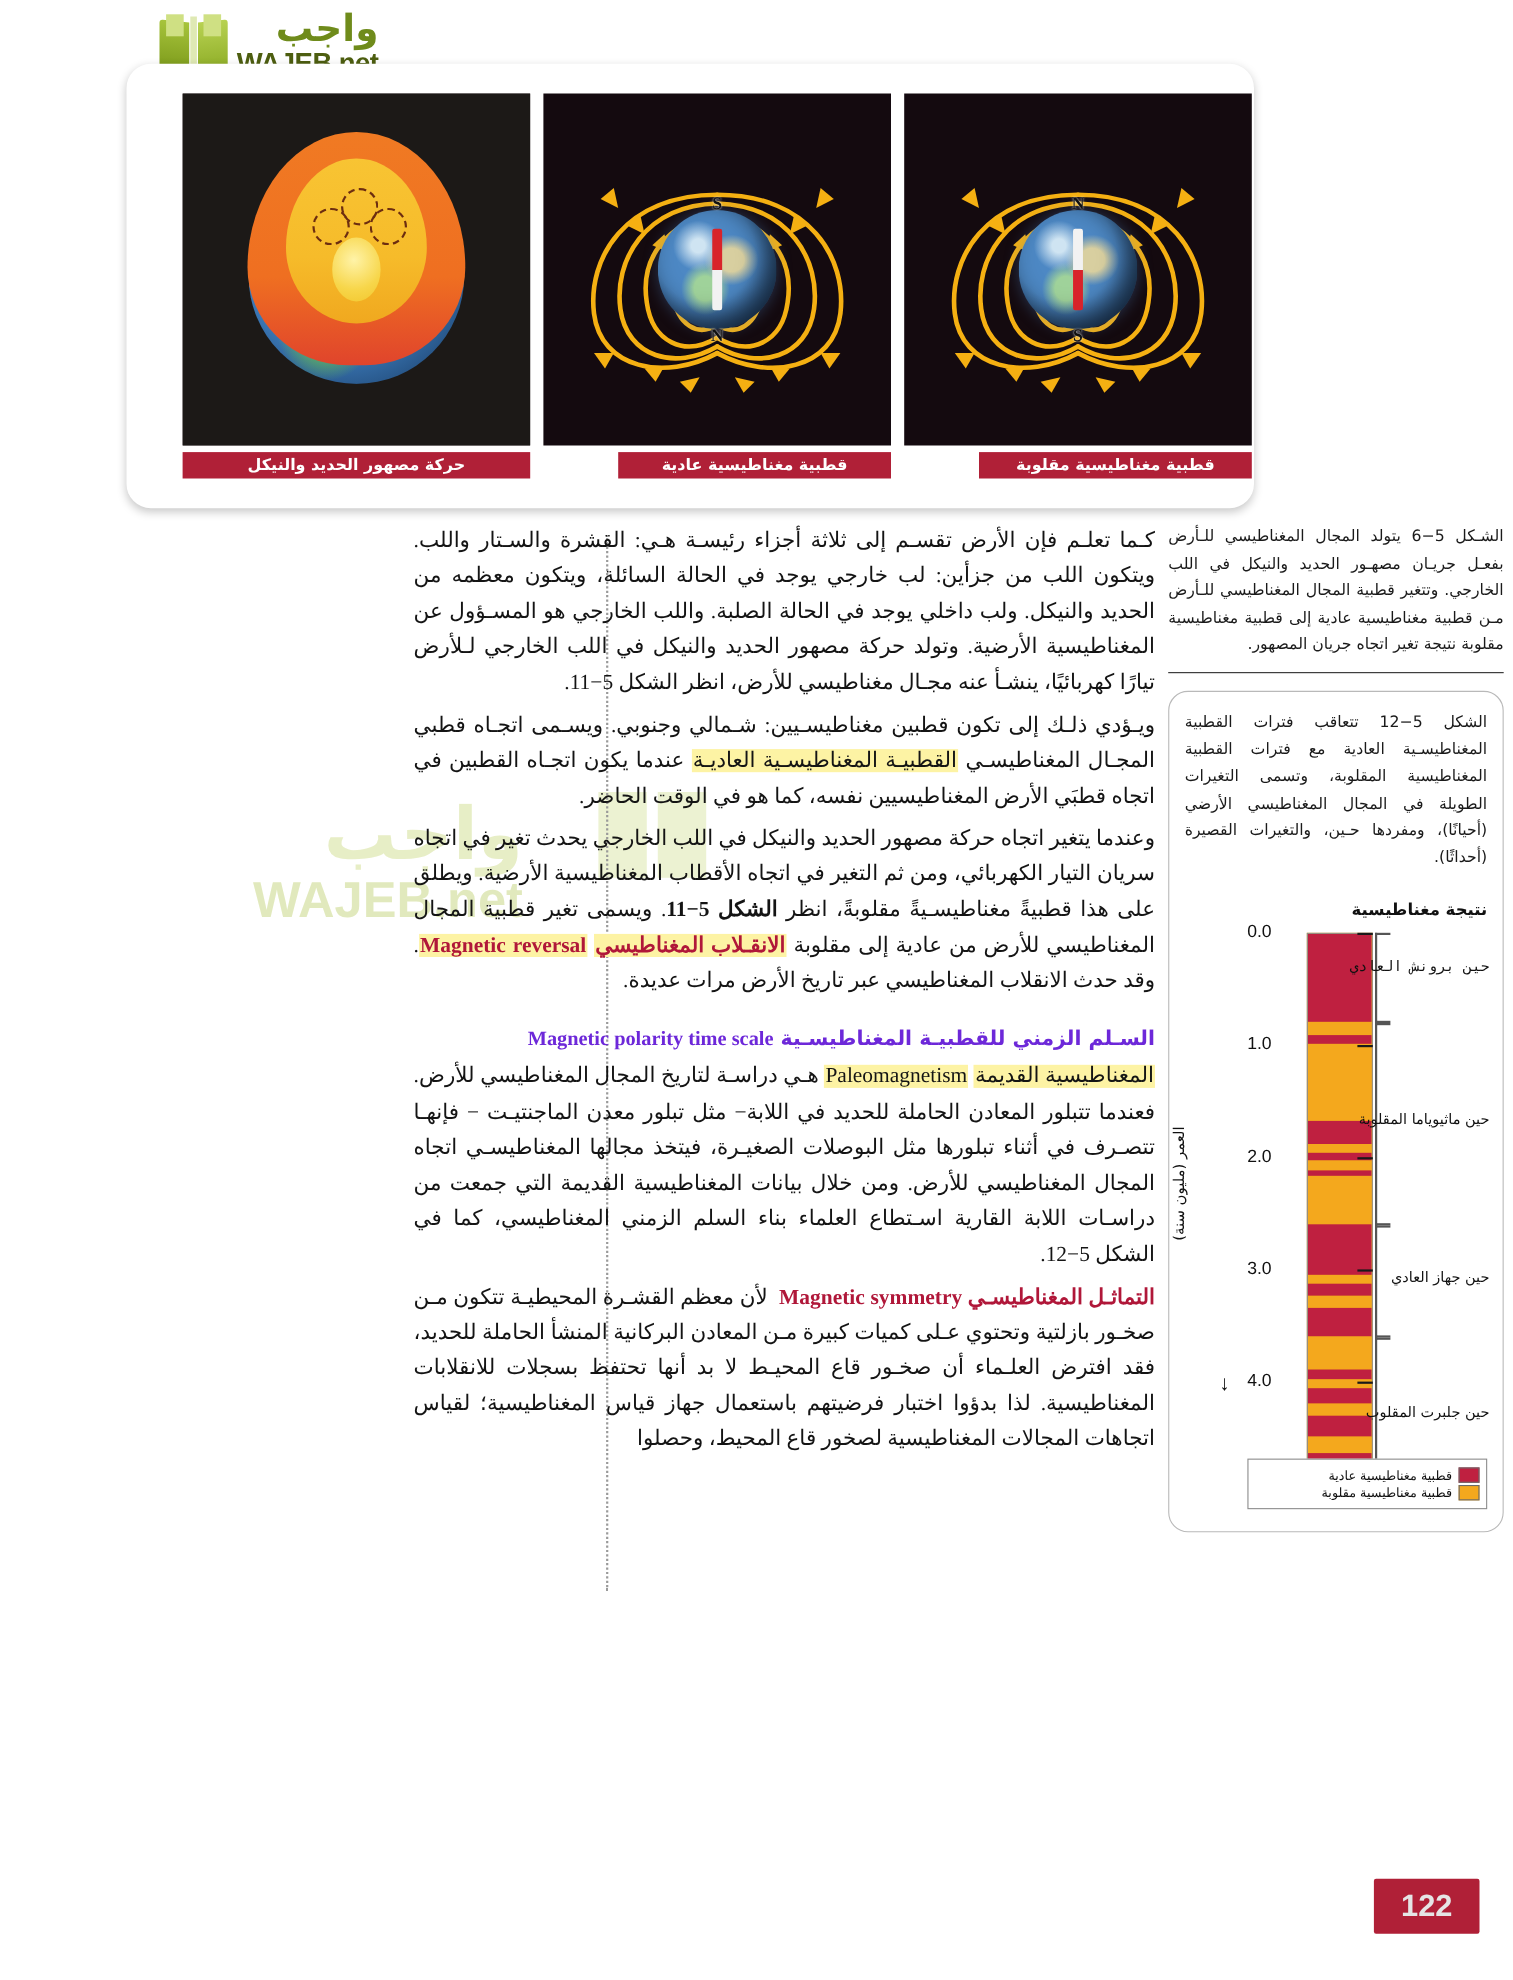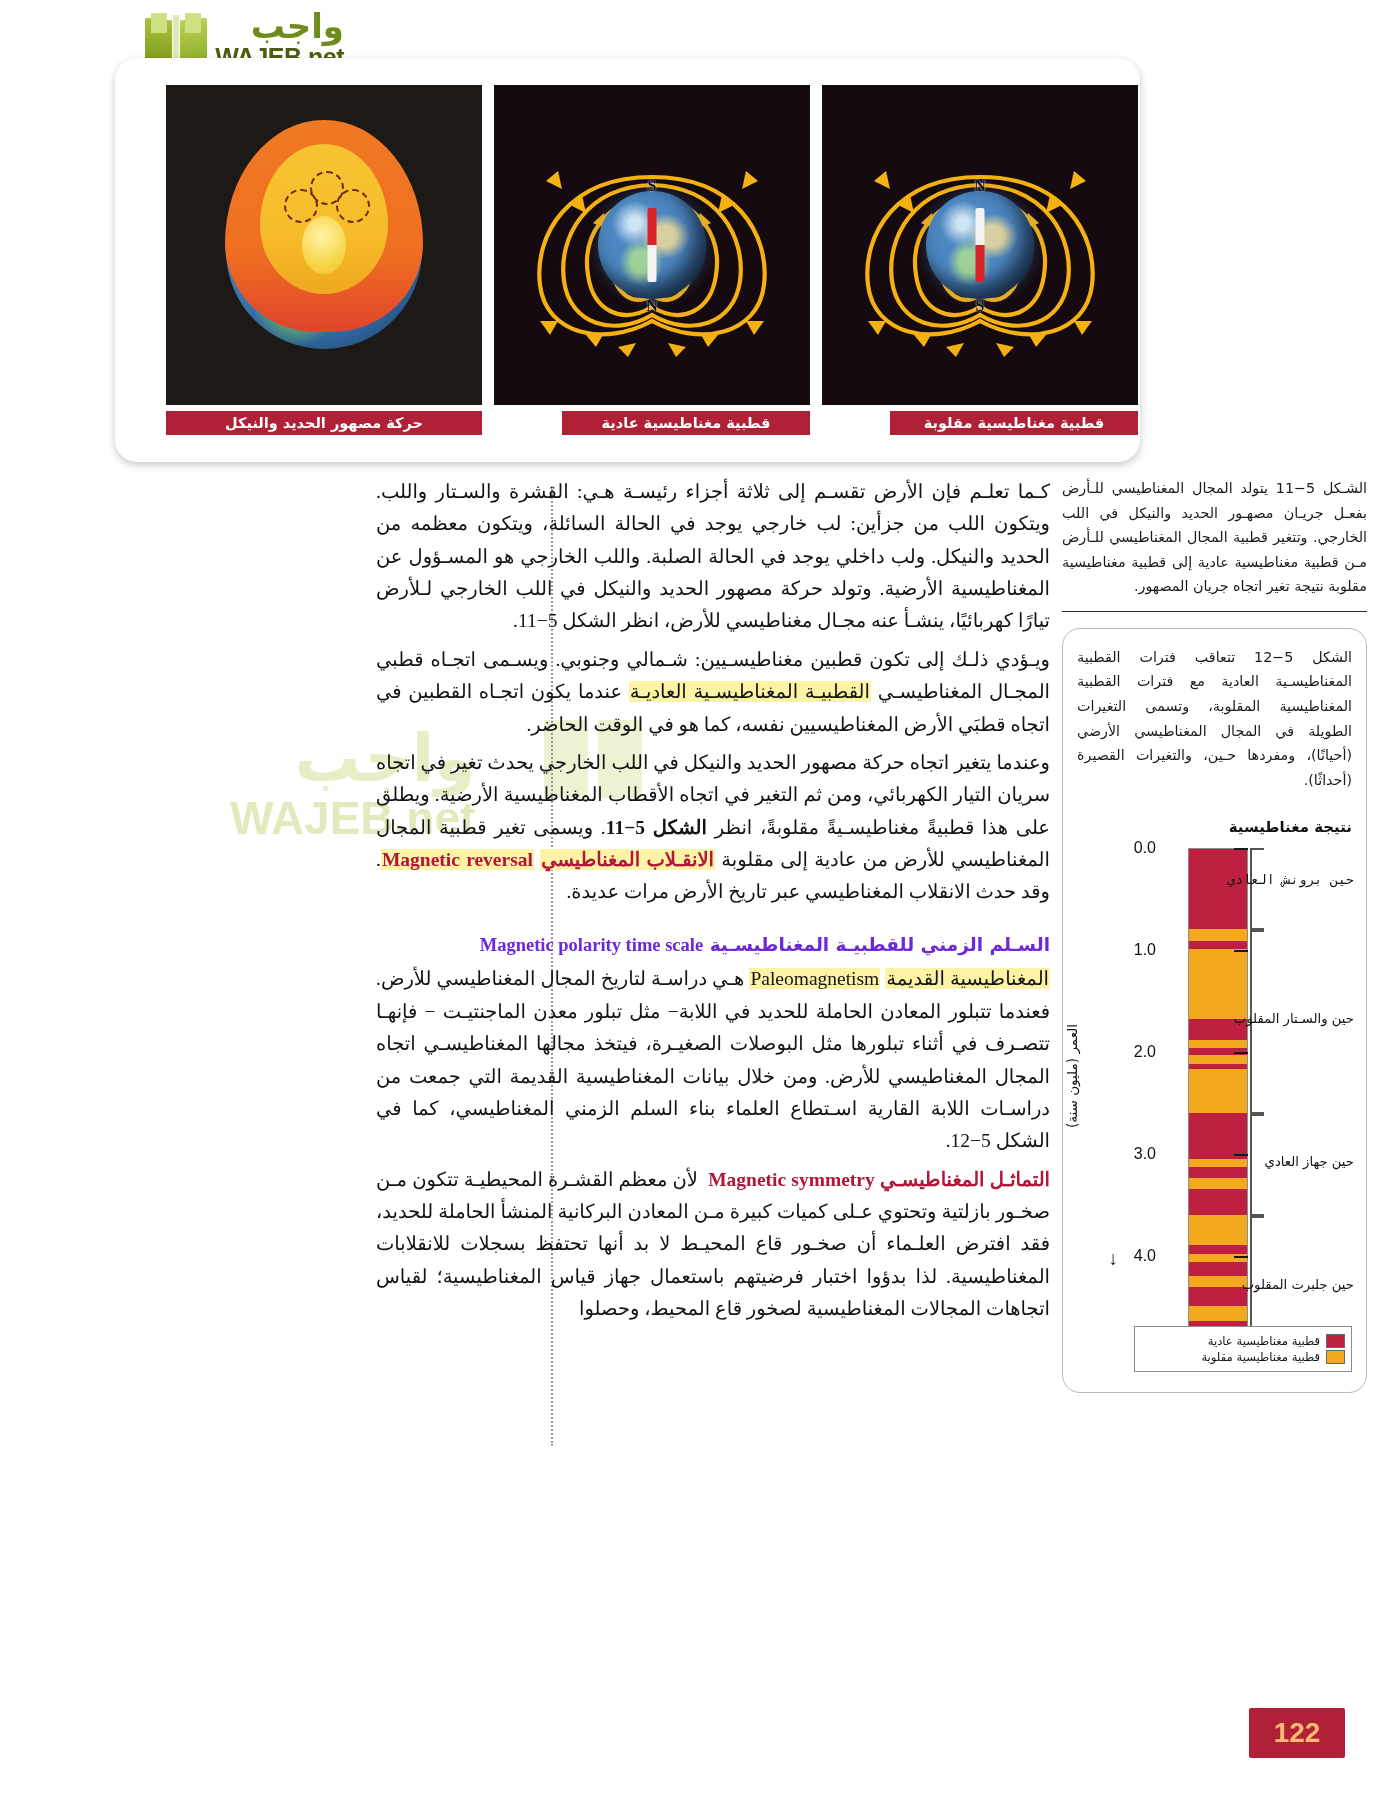--- a/index.html
+++ b/index.html
@@ -281,7 +281,7 @@
   <div class="rightcol">
 
     <div class="figcap">
-      <span>الشـكل 5−11 يتولد المجال المغناطيسي للـأرض بفعـل جريـان مصهـور الحديد والنيكل في اللب الخارجي. وتتغير قطبية المجال المغناطيسي للـأرض مـن قطبية مغناطيسية عادية إلى قطبية مغناطيسية مقلوبة نتيجة تغير اتجاه جريان المصهور.</span>
+      <span>الشـكل 5−6 يتولد المجال المغناطيسي للـأرض بفعـل جريـان مصهـور الحديد والنيكل في اللب الخارجي. وتتغير قطبية المجال المغناطيسي للـأرض مـن قطبية مغناطيسية عادية إلى قطبية مغناطيسية مقلوبة نتيجة تغير اتجاه جريان المصهور.</span>
     </div>
     <div class="capline"></div>
 

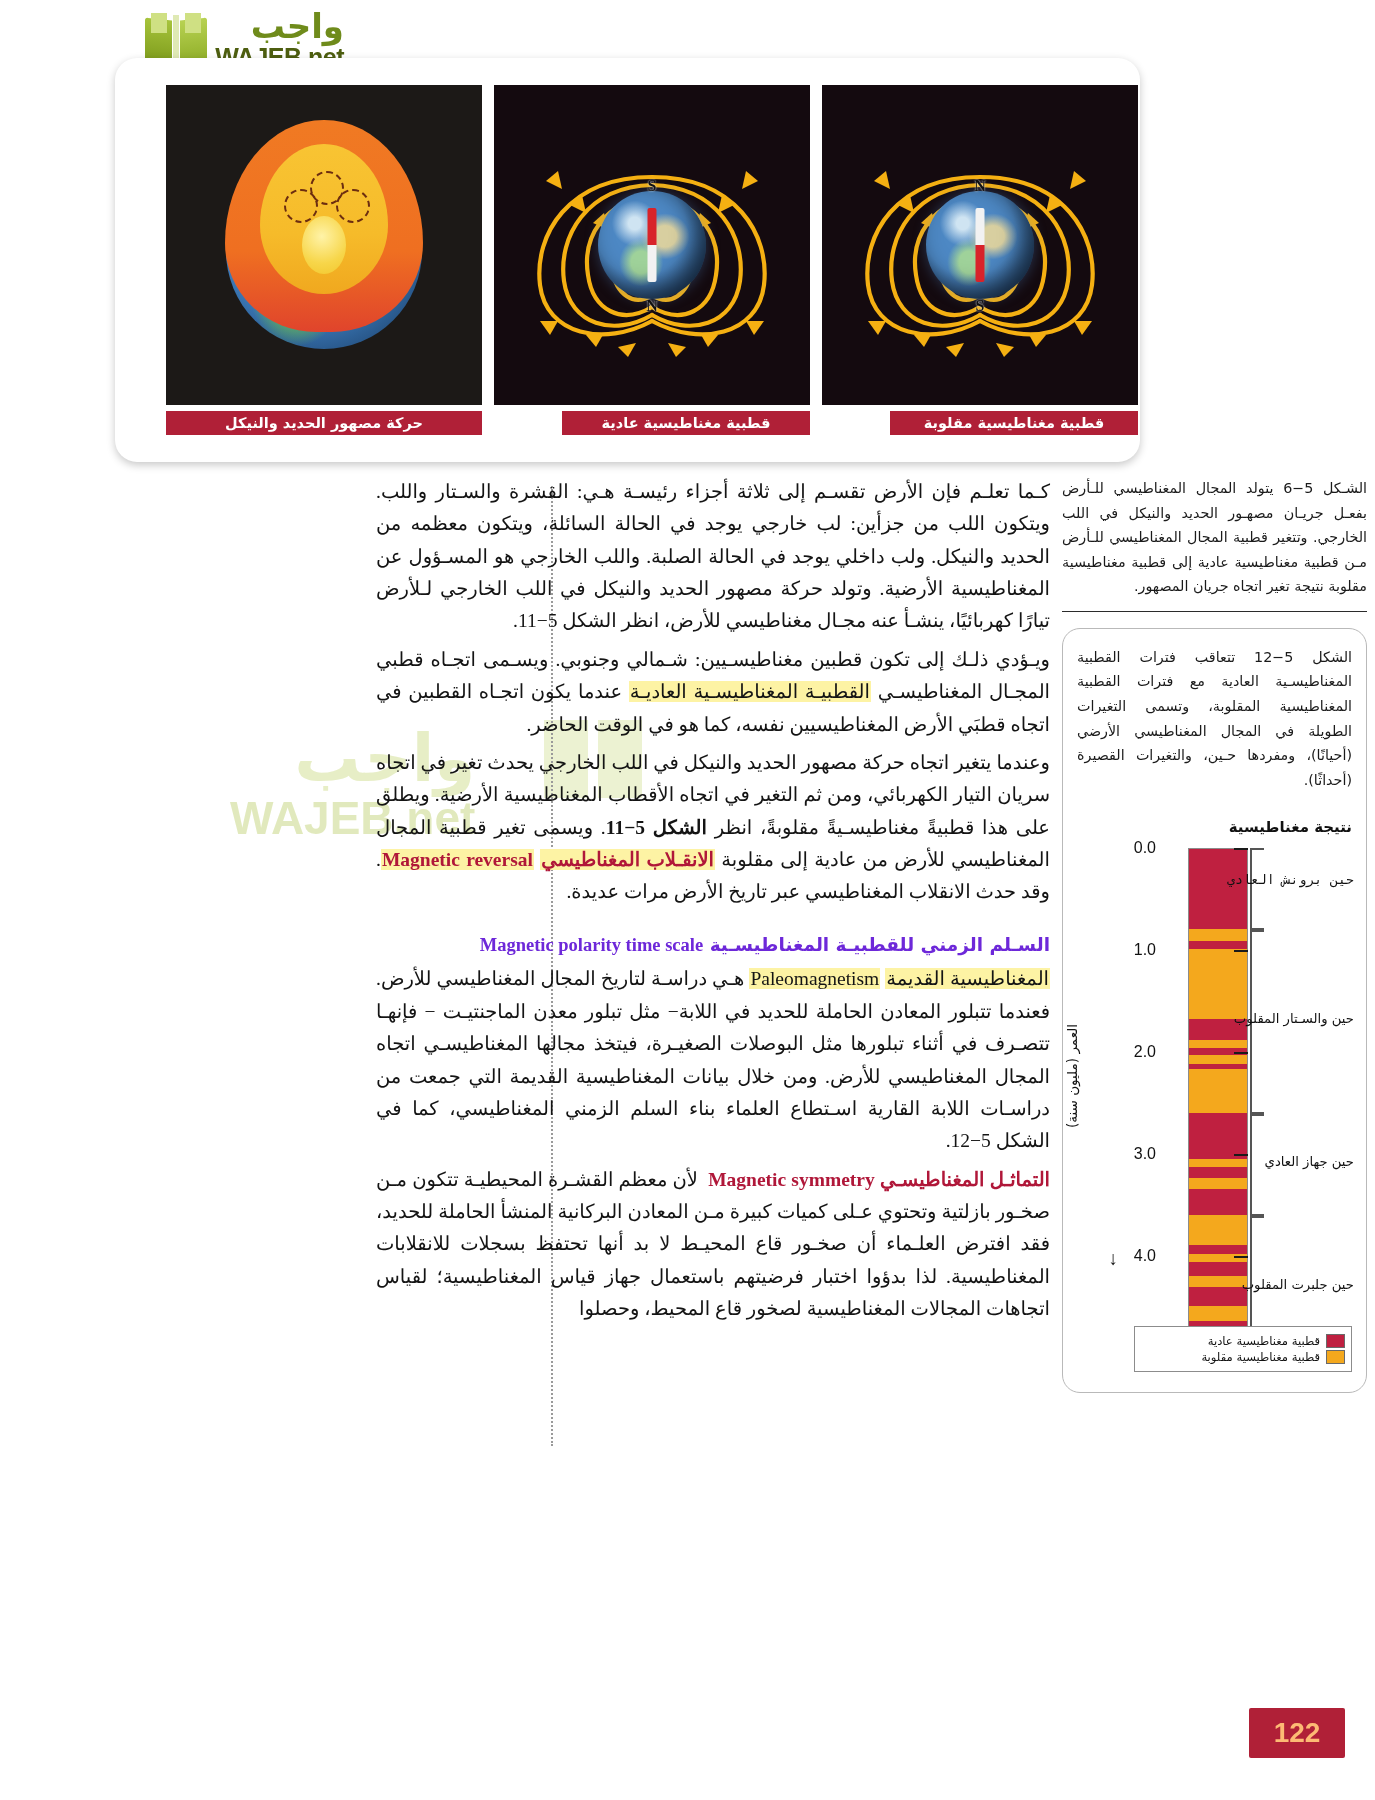--- a/index.html
+++ b/index.html
@@ -336,7 +336,7 @@
             <div class="brace" style="right: 88px; top: 30px; height: 79.56px;"></div>
             <div class="chronlbl" style="right: -2px; top: 54px; font-family: Liberation Mono, monospace;">حين برونش العادي</div>
             <div class="brace" style="right: 88px; top: 109.56px; height: 183.6px;"></div>
-            <div class="chronlbl" style="right: -2px; top: 192.36px;">حين والسـتار المقلوب</div>
+            <div class="chronlbl" style="right: -2px; top: 192.36px;">حين ماثيوياما المقلوبة</div>
             <div class="brace" style="right: 88px; top: 293.16px; height: 102px;"></div>
             <div class="chronlbl" style="right: -2px; top: 335.16px;">حين جهاز العادي</div>
             <div class="brace" style="right: 88px; top: 395.16px; height: 144.84px;"></div>

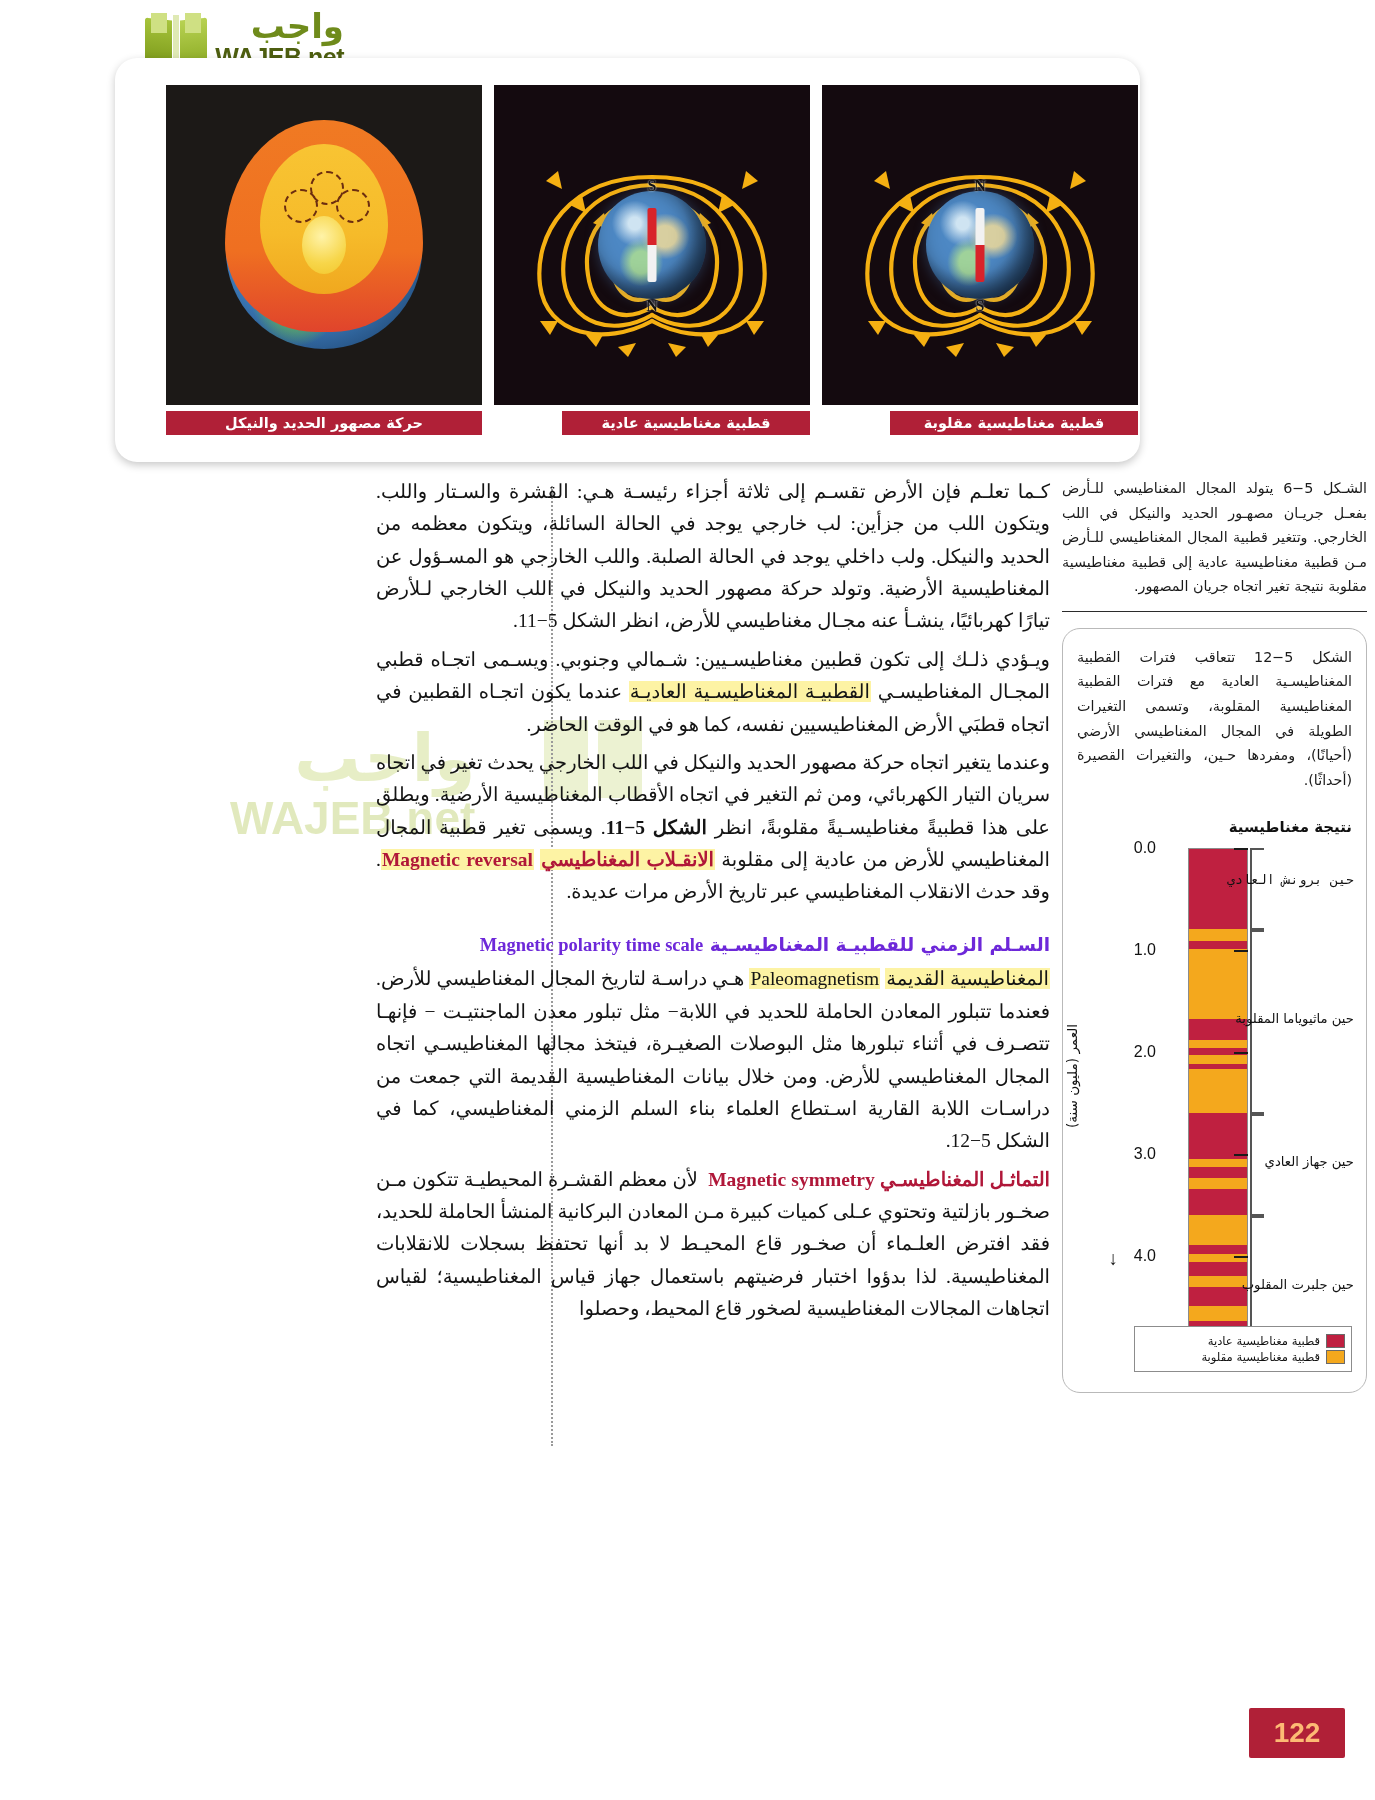--- a/index.html
+++ b/index.html
@@ -145,7 +145,7 @@
   
   .pagenum{
     position:absolute;right:30px;bottom:42px;width:96px;height:50px;background:#b02037;
-    color:#fdba74;font-family:"Liberation Sans",sans-serif;font-weight:bold;font-size:28px;
+    color:#e5e5e5;font-family:"Liberation Sans",sans-serif;font-weight:bold;font-size:28px;
     display:flex;align-items:center;justify-content:center;border-radius:2px;
   }
 </style>

